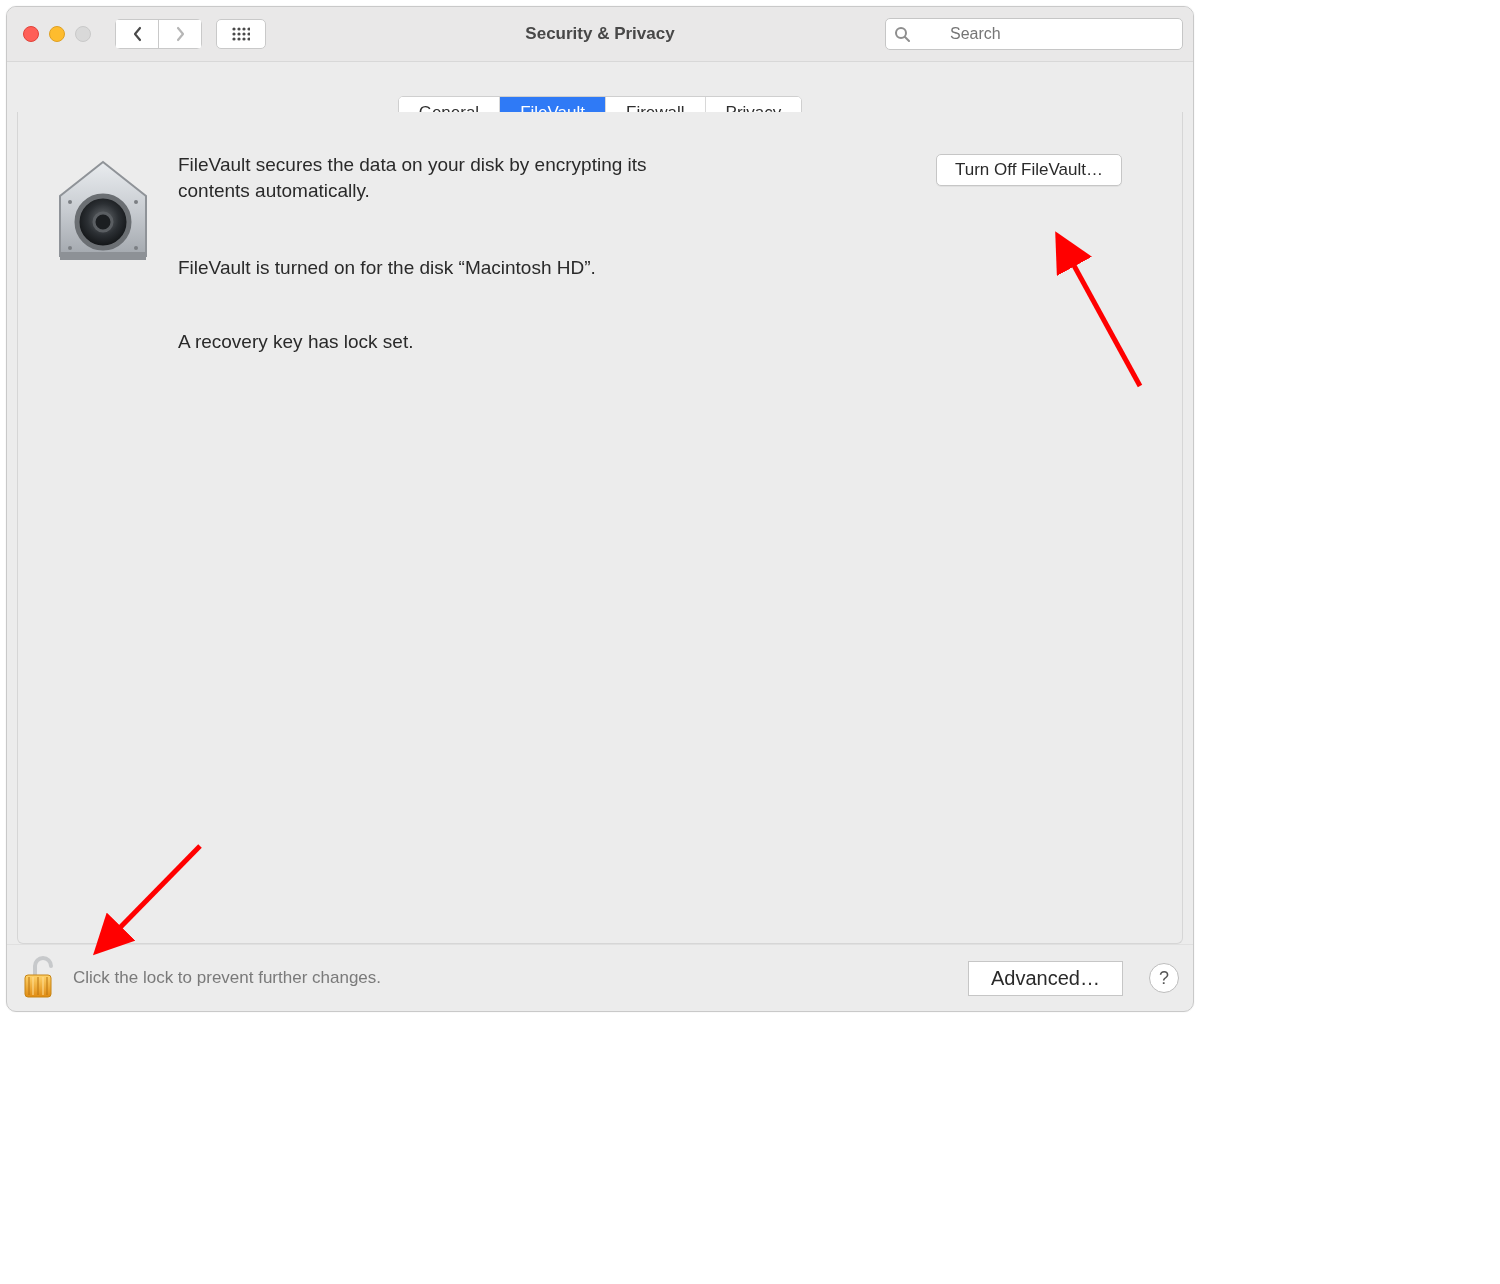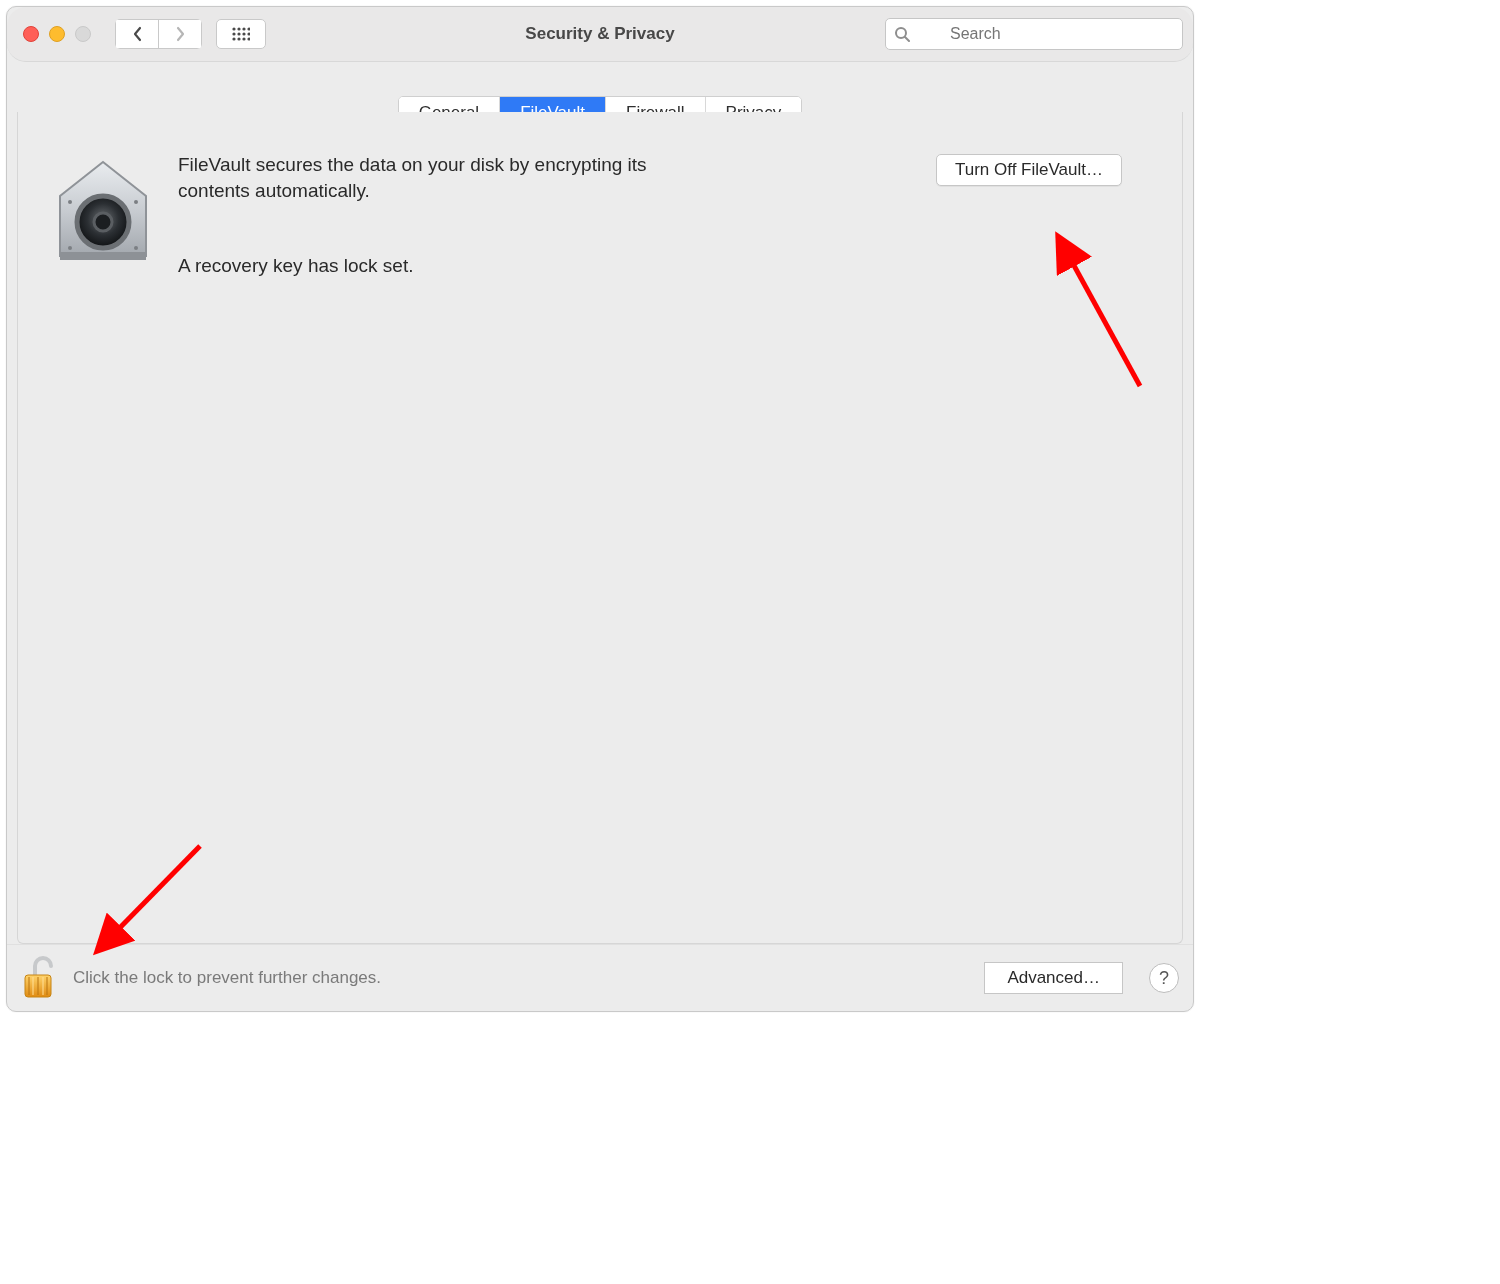--- a/index.html
+++ b/index.html
@@ -33,7 +33,6 @@
     position:relative;
     padding:0 10px;
     flex:0 0 auto;
-    border-radius:19px;
   }
   .traffic-lights{display:flex;gap:10px;align-items:center;margin-left:6px;}
   .tl{width:14px;height:14px;border-radius:50%;}

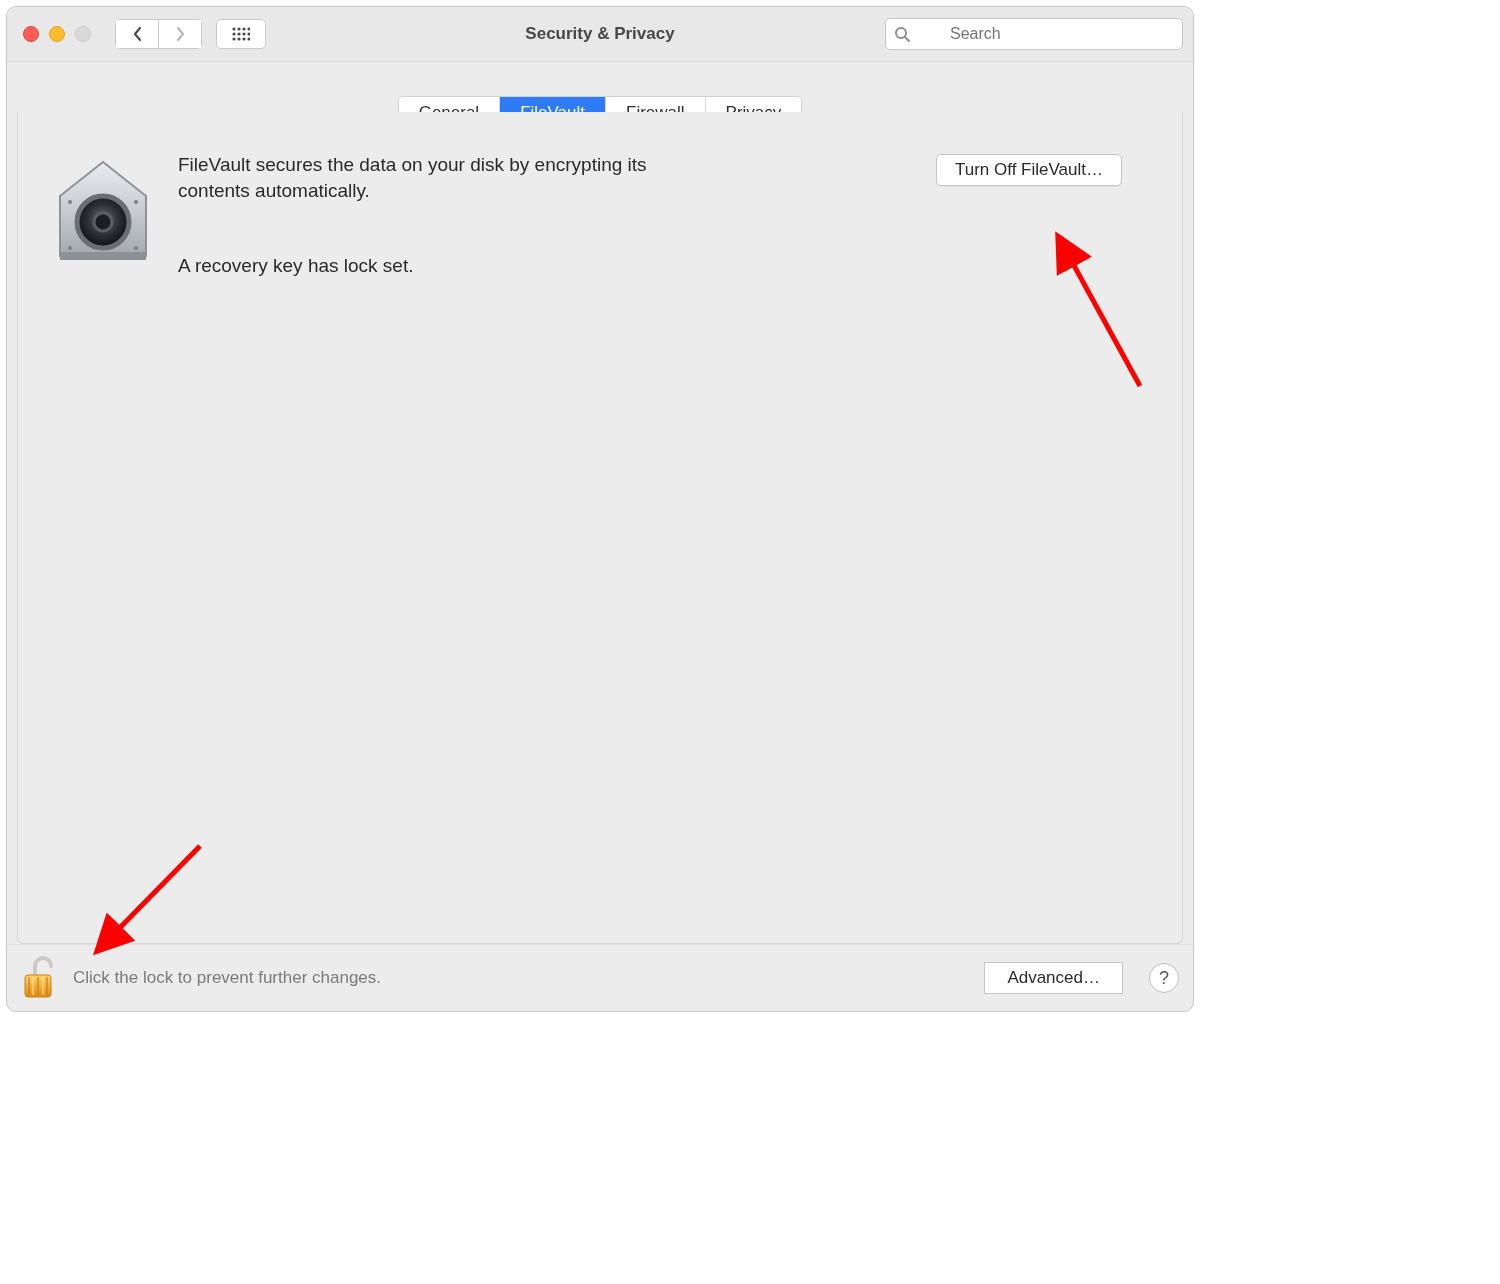--- a/index.html
+++ b/index.html
@@ -202,6 +202,7 @@
         </div>
         <div class="text-col">
           <div class="lead">FileVault secures the data on your disk by encrypting its contents automatically.</div>
+          <div class="status-line">FileVault is turned on for the disk “Macintosh HD”.</div>
           <div class="status-line" style="margin-top:52px;">A recovery key has lock set.</div>
         </div>
       </div>

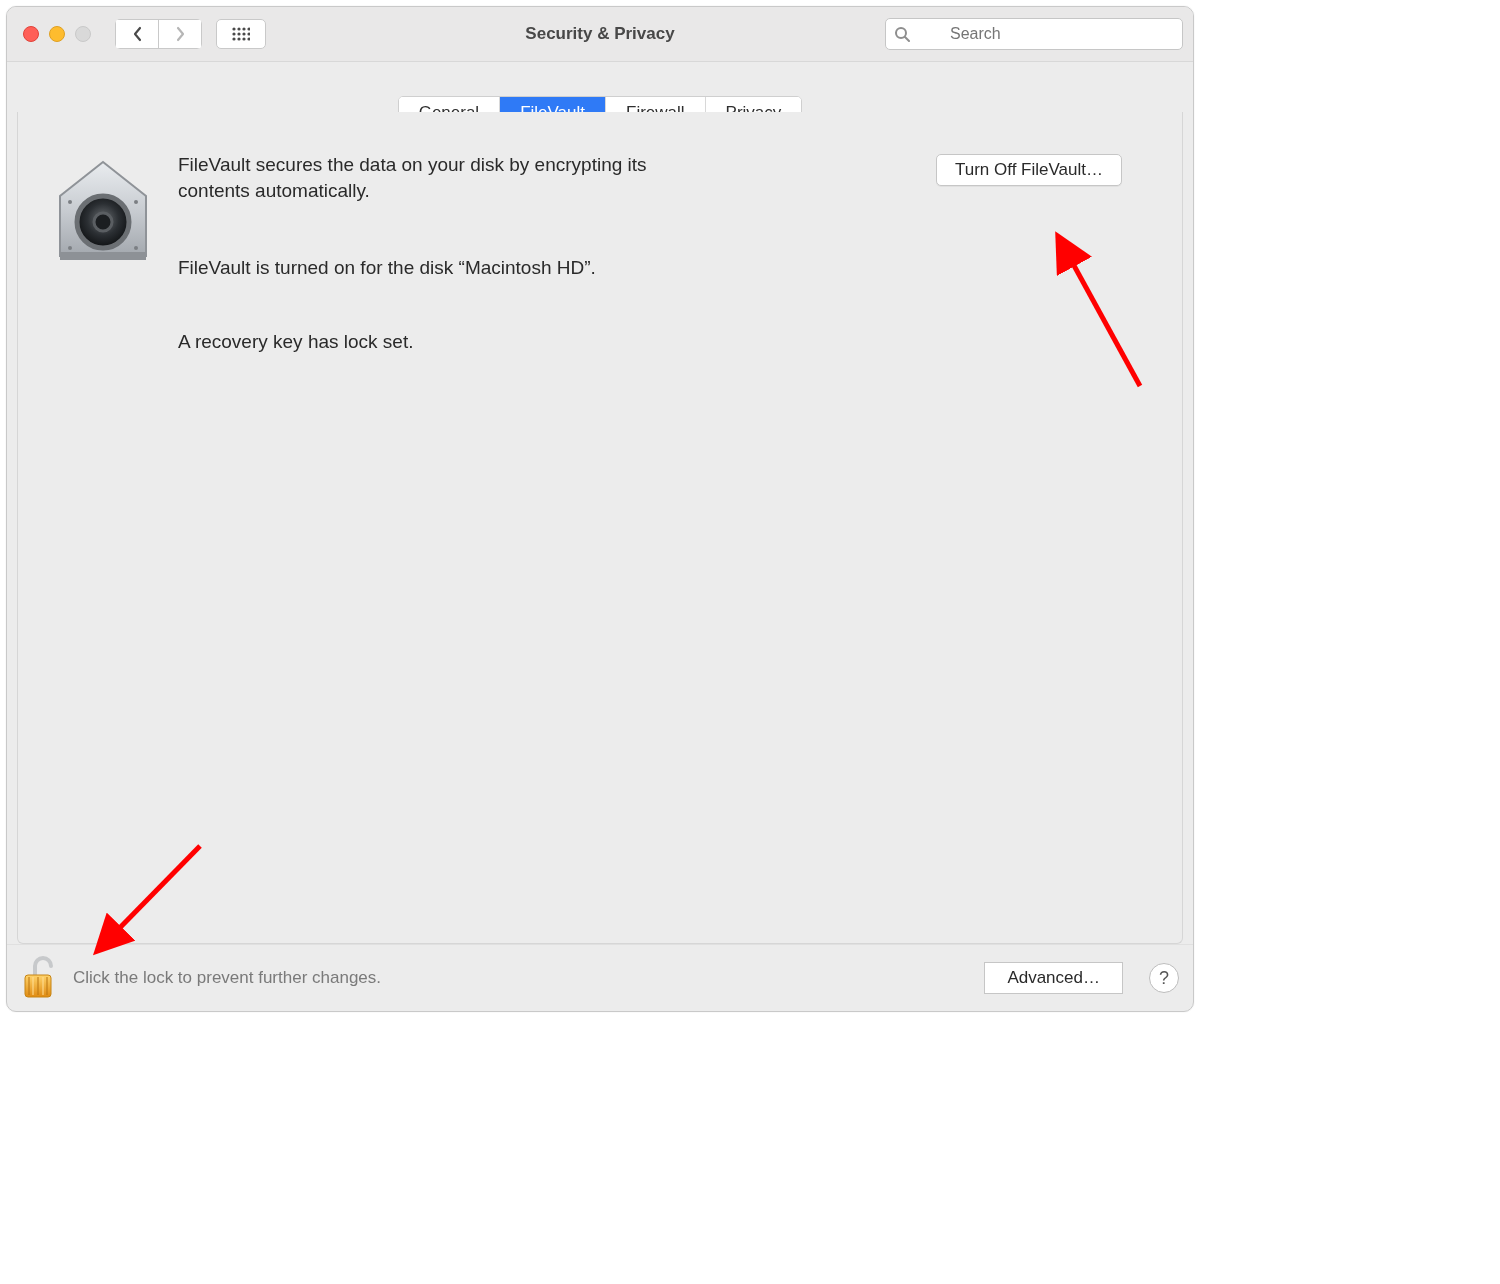--- a/index.html
+++ b/index.html
@@ -98,7 +98,7 @@
   .footer .hint{font-size:17px;color:#7a7a7a;}
   .footer-spacer{flex:1;}
   .adv-btn{
-    background:#fff;border:1px solid #c6c6c6;border-radius:0;padding:5px 22px;font-size:17px;color:#2a2a2a;
+    background:#fff;border:1px solid #c6c6c6;border-radius:0;padding:5px 22px;font-size:20px;color:#2a2a2a;
   }
   .help-btn{
     width:28px;height:28px;border-radius:50%;border:1px solid #bdbdbd;background:#fff;

